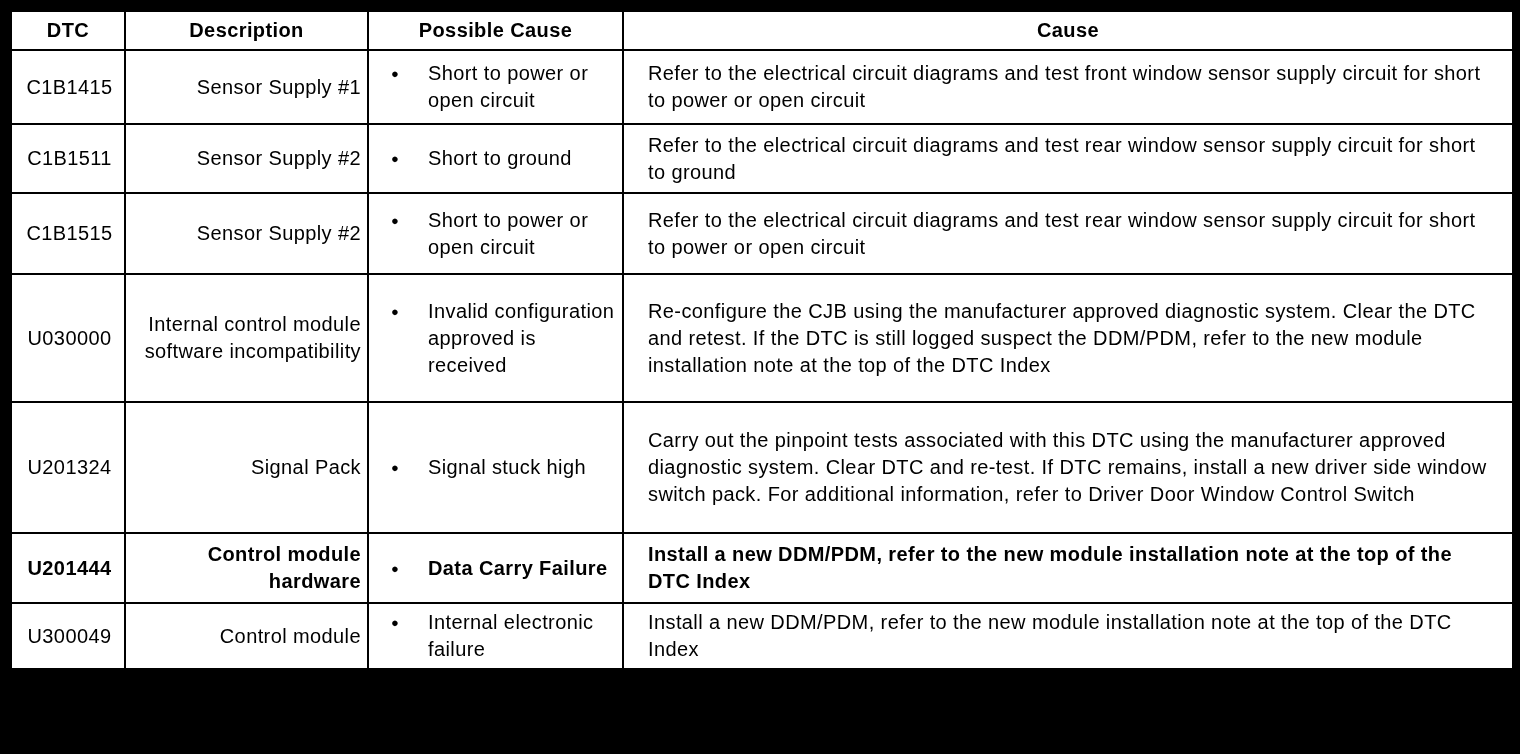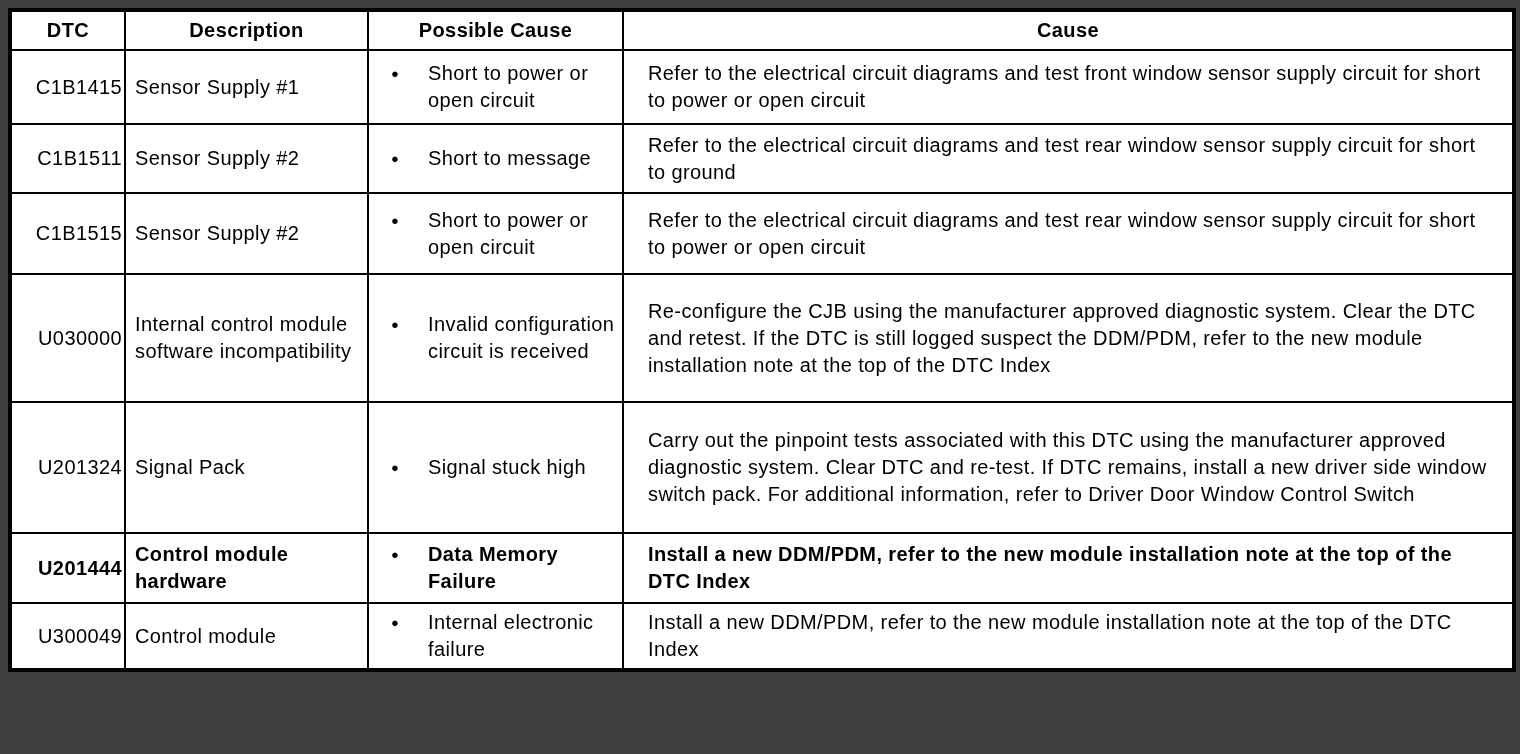--- a/index.html
+++ b/index.html
@@ -14,7 +14,7 @@
     height: 754px;
     box-sizing: border-box;
     padding: 8px;
-    background: #404040;
+    background: #000000;
   }
   table.dtc-table {
     border-collapse: collapse;

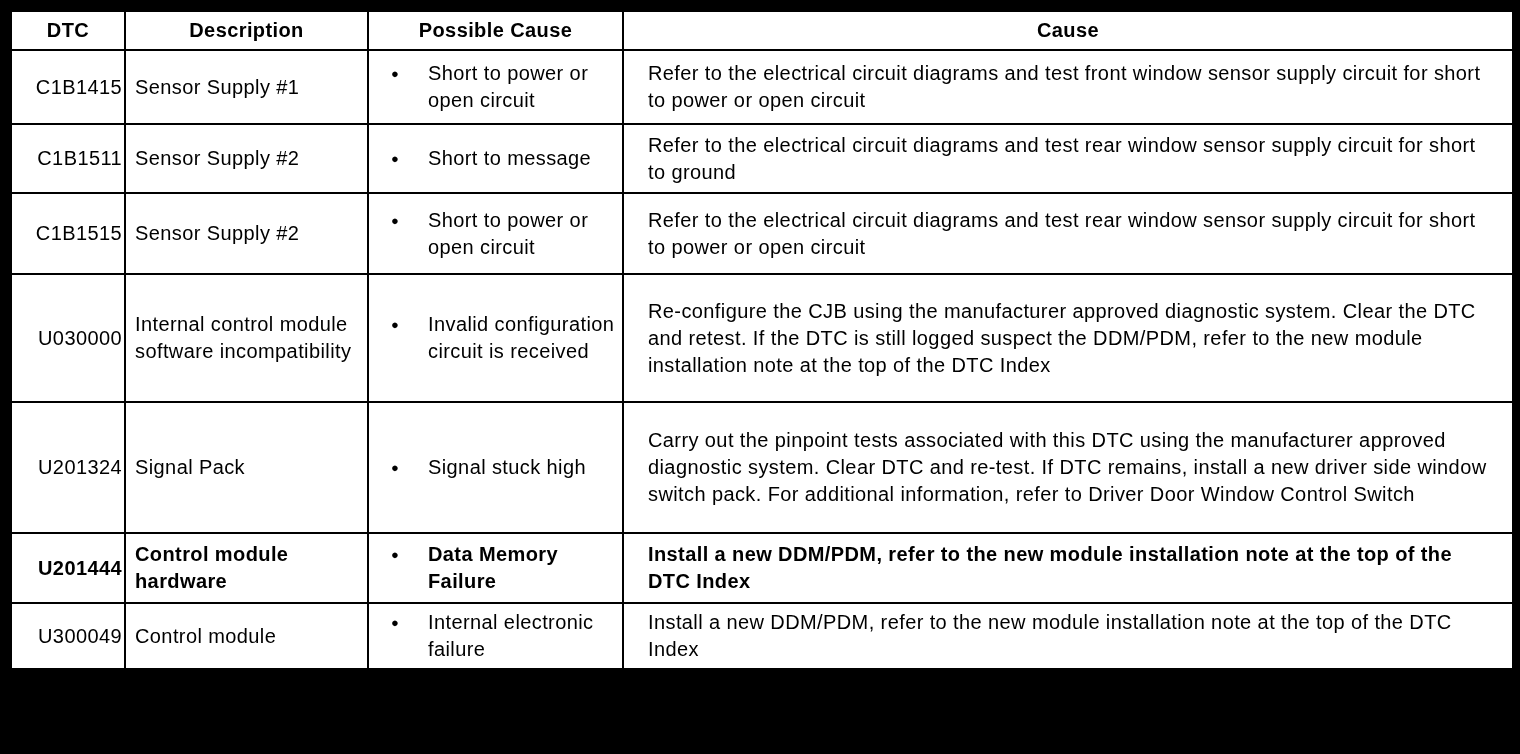--- a/index.html
+++ b/index.html
@@ -44,7 +44,7 @@
   }
   td.dtc-cell {
     padding: 2px 2px 2px 5px;
-    text-align: right;
+    text-align: center;
   }
   td.desc-cell {
     padding: 2px 6px 2px 9px;

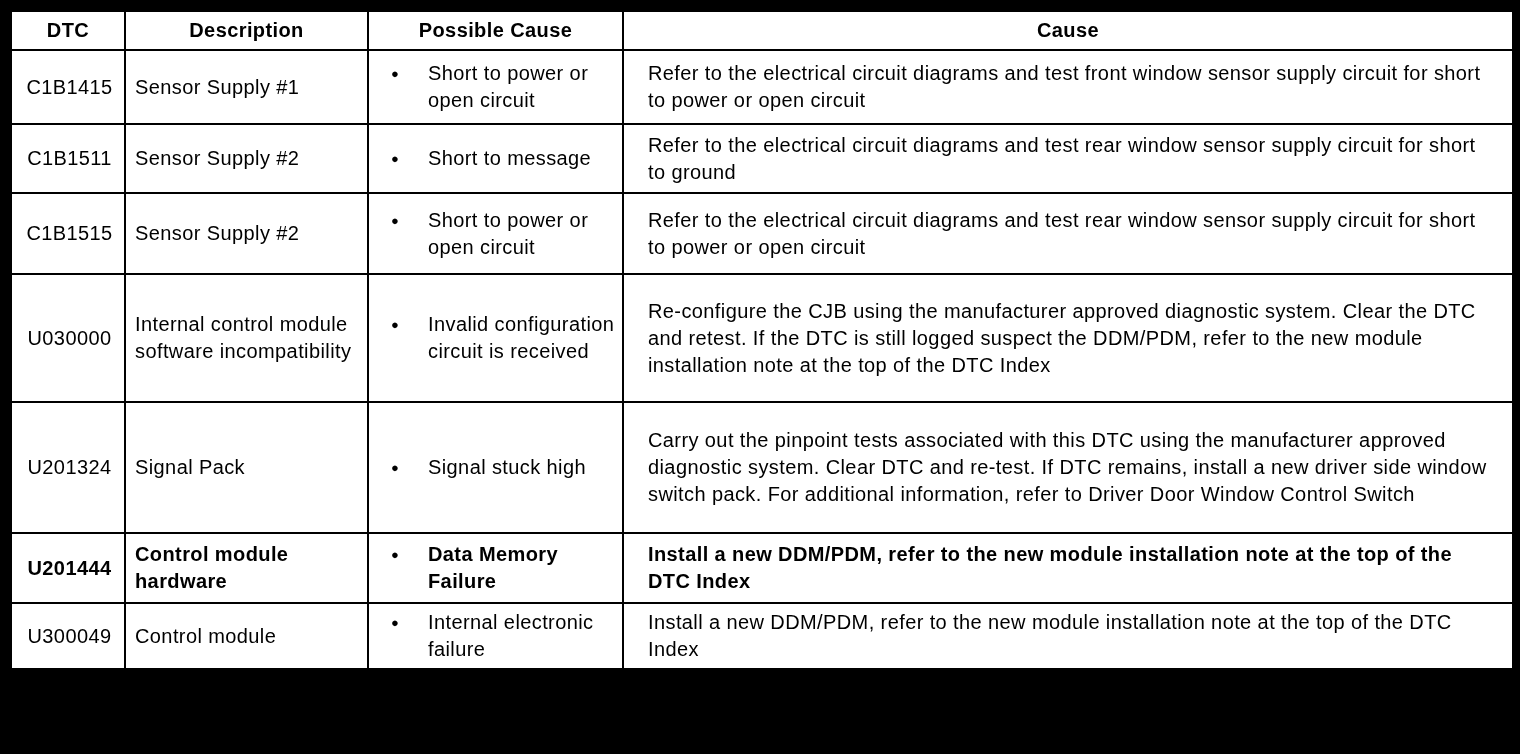--- a/index.html
+++ b/index.html
@@ -48,7 +48,7 @@
   }
   td.desc-cell {
     padding: 2px 6px 2px 9px;
-    text-align: left;
+    text-align: right;
   }
   td.cause-cell {
     padding: 2px 6px 2px 22px;

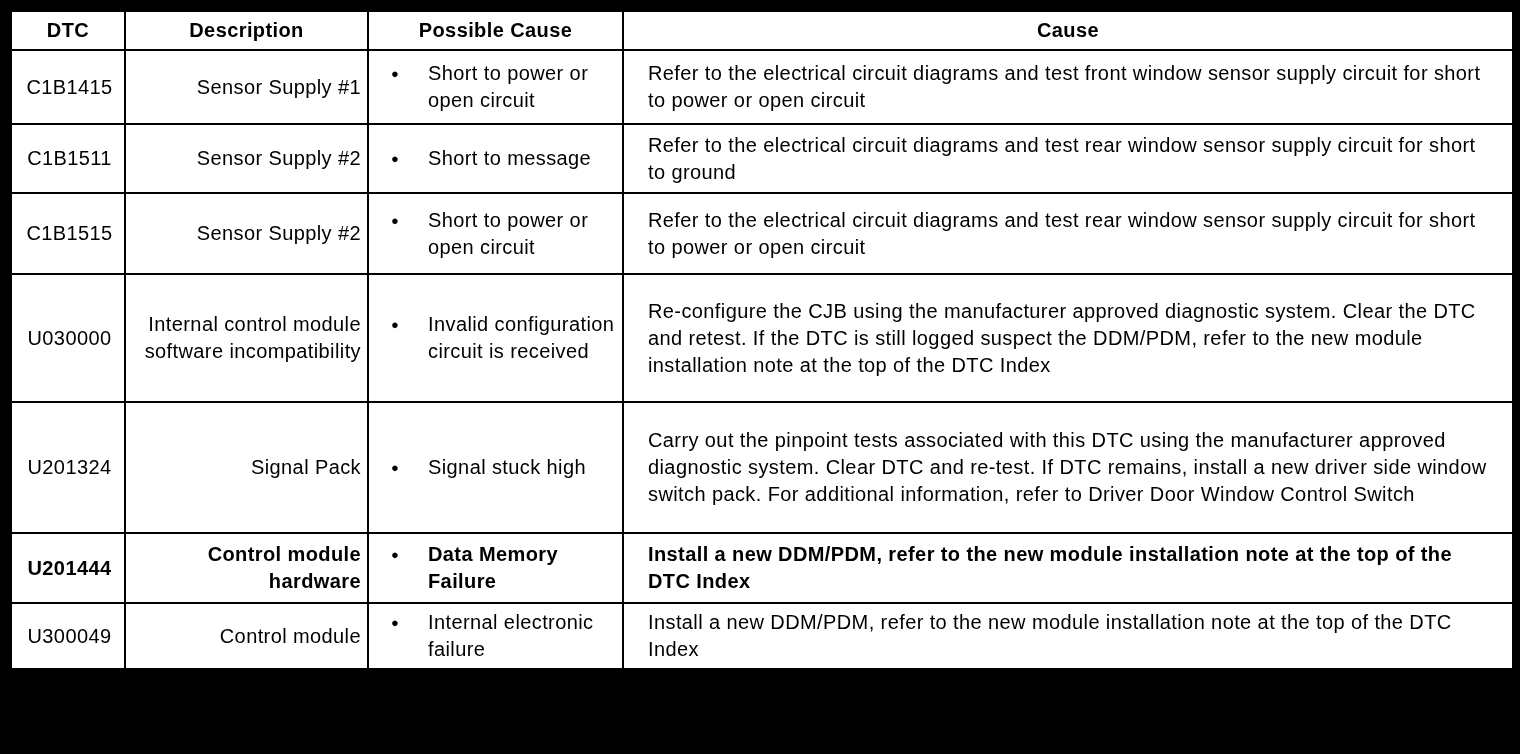--- a/index.html
+++ b/index.html
@@ -117,7 +117,7 @@
         <td class="cause-cell">
           <div class="cause-item">
             <span class="bullet">●</span>
-            <span class="cause-text">Short to message</span>
+            <span class="cause-text">Short to ground</span>
           </div>
         </td>
         <td class="action-cell">Refer to the electrical circuit diagrams and test rear window sensor supply circuit for short to ground</td>

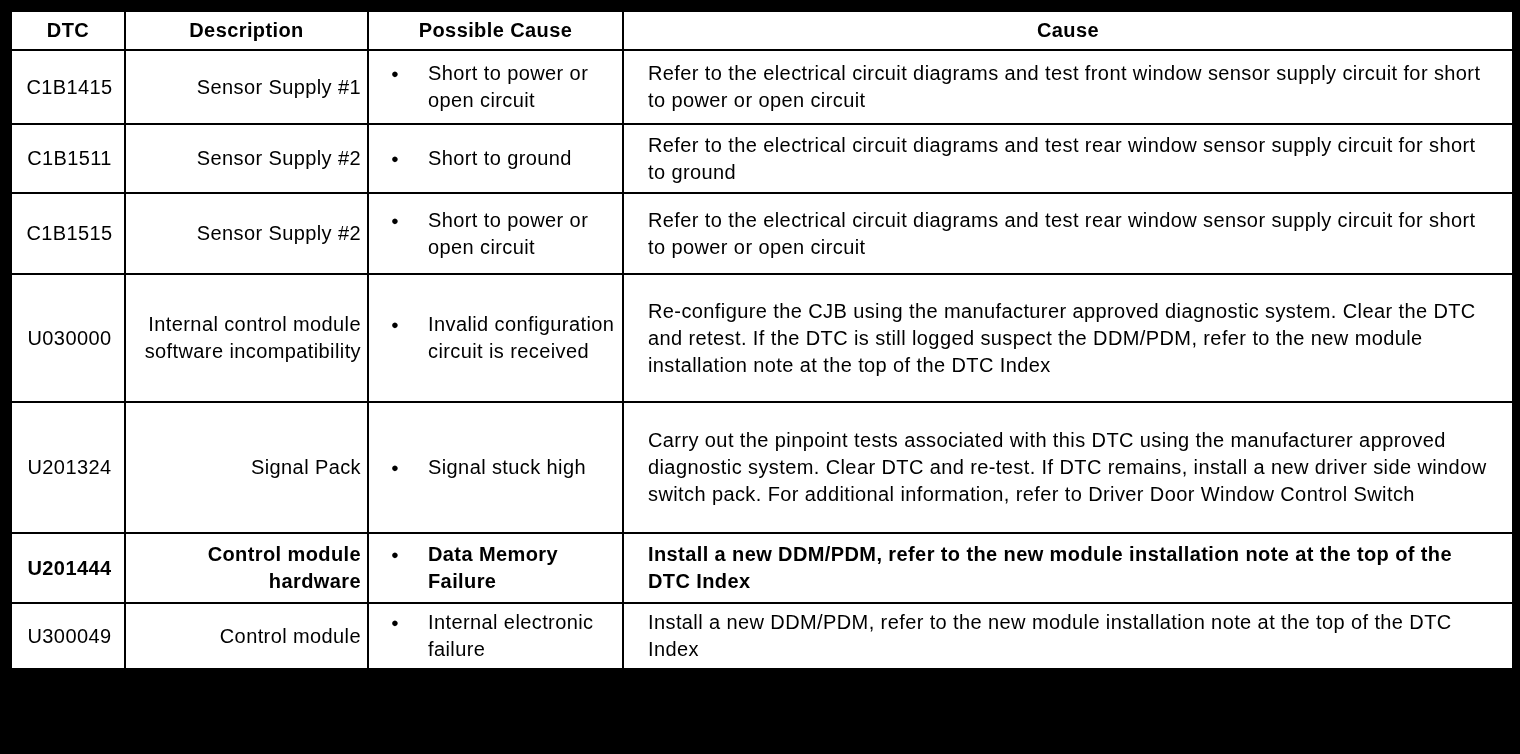--- a/index.html
+++ b/index.html
@@ -139,7 +139,7 @@
         <td class="cause-cell">
           <div class="cause-item">
             <span class="bullet">●</span>
-            <span class="cause-text">Invalid configuration circuit is received</span>
+            <span class="cause-text">Invalid configuration approved is received</span>
           </div>
         </td>
         <td class="action-cell">Re-configure the CJB using the manufacturer approved diagnostic system. Clear the DTC and retest. If the DTC is still logged suspect the DDM/PDM, refer to the new module installation note at the top of the DTC Index</td>

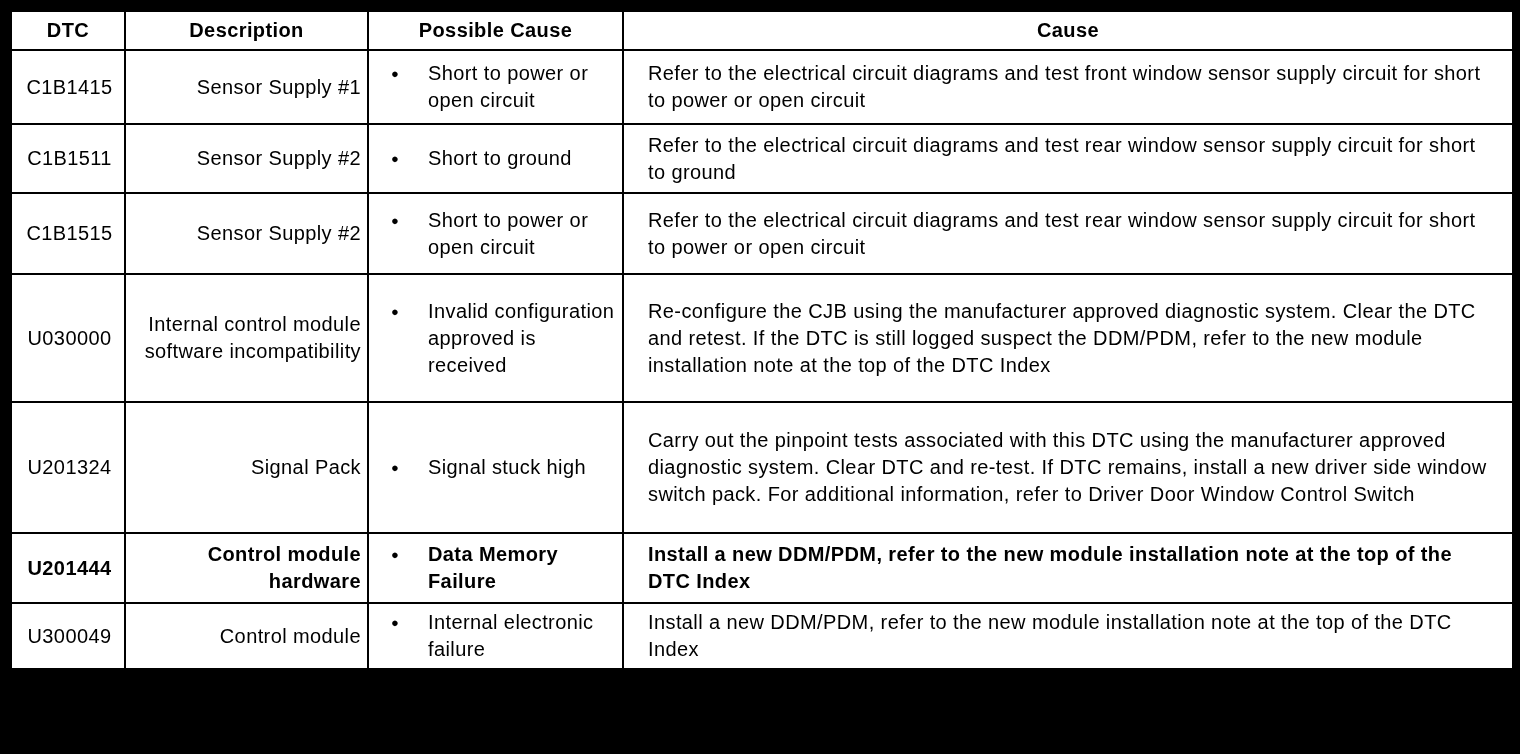--- a/index.html
+++ b/index.html
@@ -161,7 +161,7 @@
         <td class="cause-cell">
           <div class="cause-item">
             <span class="bullet">●</span>
-            <span class="cause-text">Data Memory Failure</span>
+            <span class="cause-text">Data Carry Failure</span>
           </div>
         </td>
         <td class="action-cell">Install a new DDM/PDM, refer to the new module installation note at the top of the DTC Index</td>

